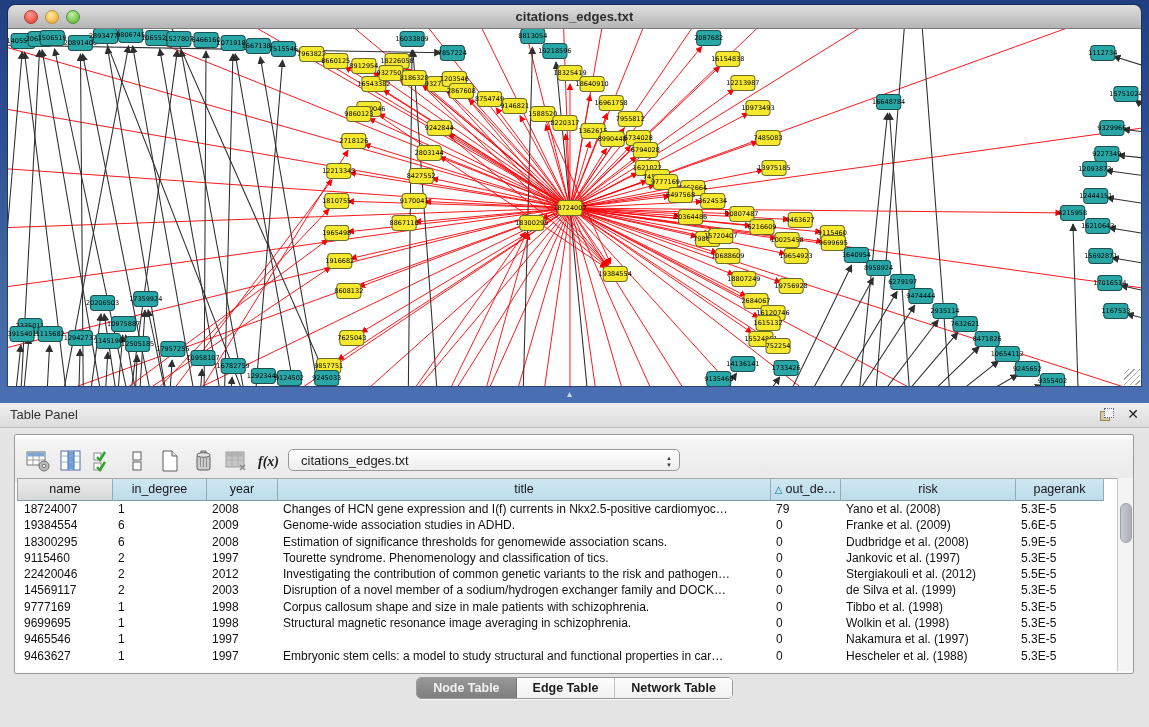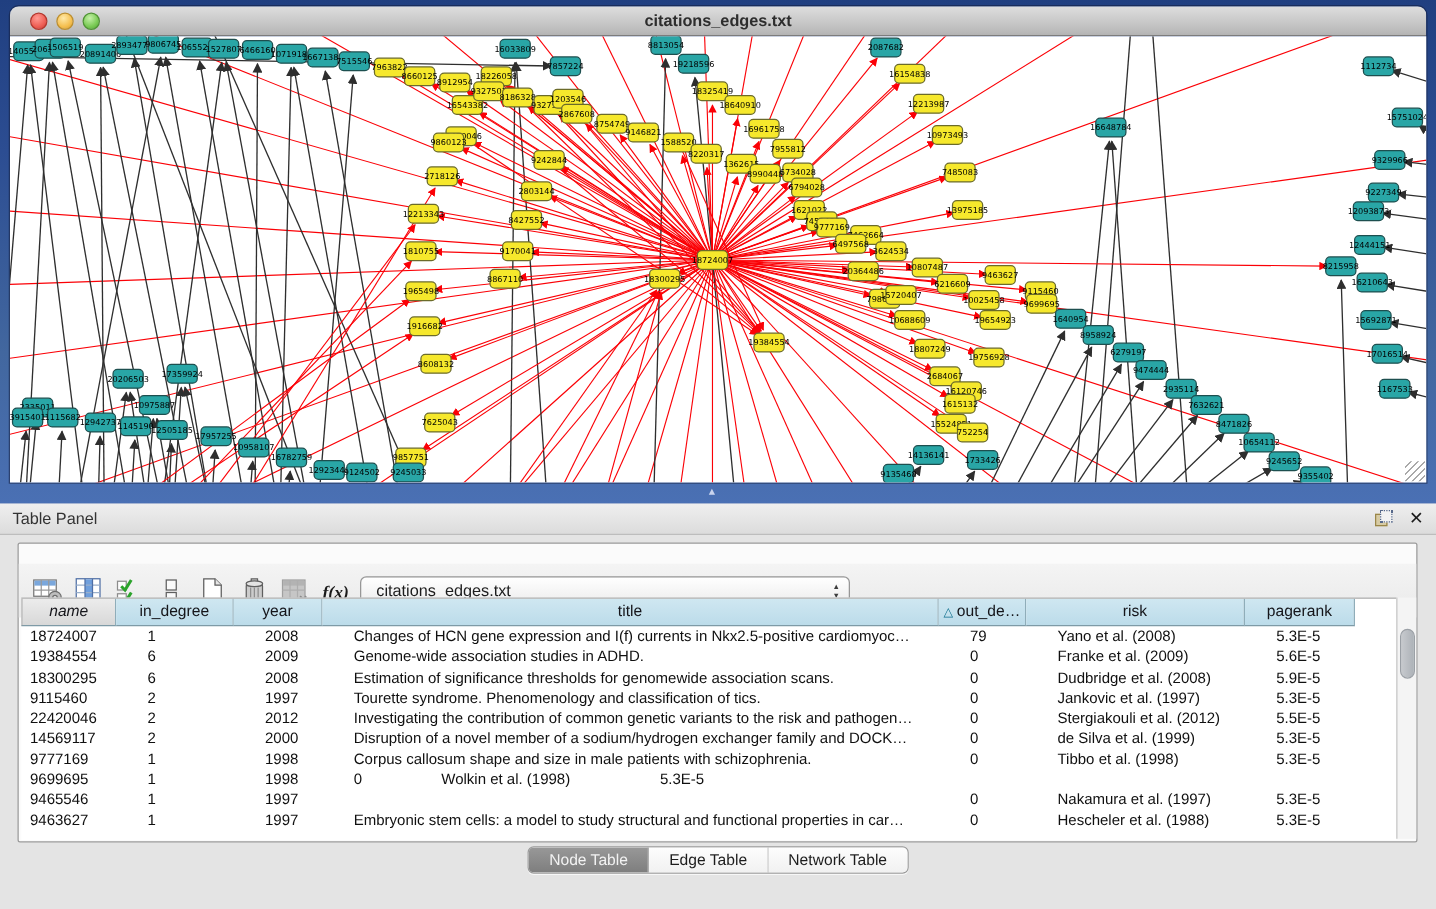--- a/index.html
+++ b/index.html
@@ -37,7 +37,7 @@
   .inset{position:absolute;left:14px;top:31px;width:1118px;height:238px;background:#fbfbfb;
          border:1px solid #9b9b9b;border-radius:2px;}
   
-  .toolbar{position:absolute;left:0;top:16px;right:0;height:43px;display:flex;align-items:center;
+  .toolbar{position:absolute;left:0;top:4px;right:0;height:43px;display:flex;align-items:center;
            padding-left:10px;background:linear-gradient(180deg,#f4f4f4,#e9e9e9);}
   .ticon{width:26px;height:26px;margin-right:7px;position:relative;flex:0 0 auto;}
   .combo{position:absolute;left:273px;top:10px;width:392px;height:22px;border:1px solid #979797;

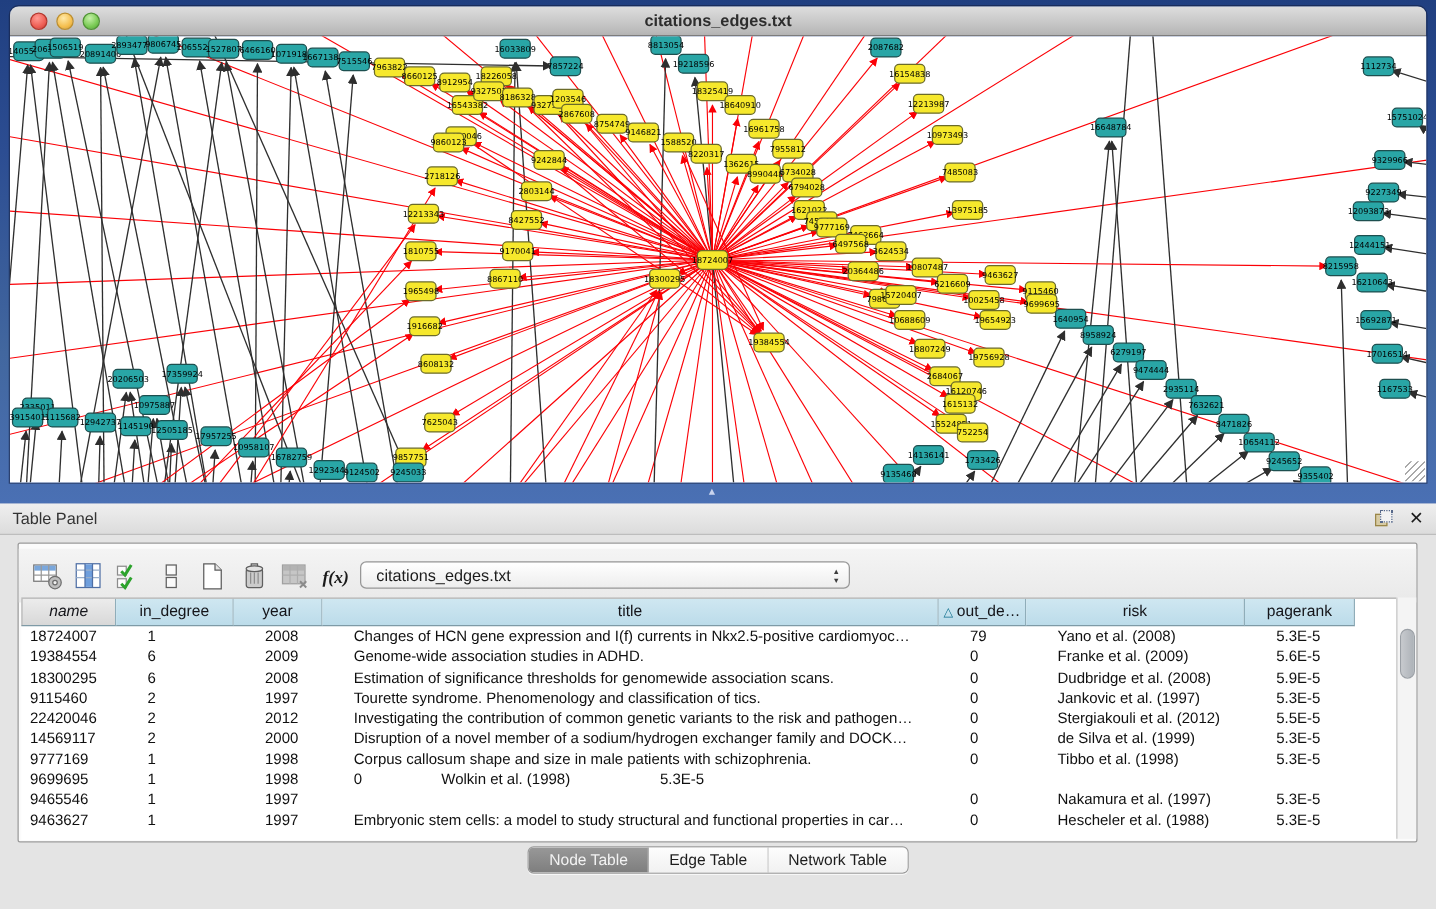--- a/index.html
+++ b/index.html
@@ -632,7 +632,7 @@
 
     <div class="tbl">
       <div class="thead" id="thead">
-          <div class="th first" style="width: 76px; font-style: italic;">name</div>
+          <div class="th first" style="width: 96px;">name</div>
           <div class="th" style="width: 94px;">in_degree</div>
           <div class="th" style="width: 71px;">year</div>
           <div class="th" style="width: 493px;">title</div>

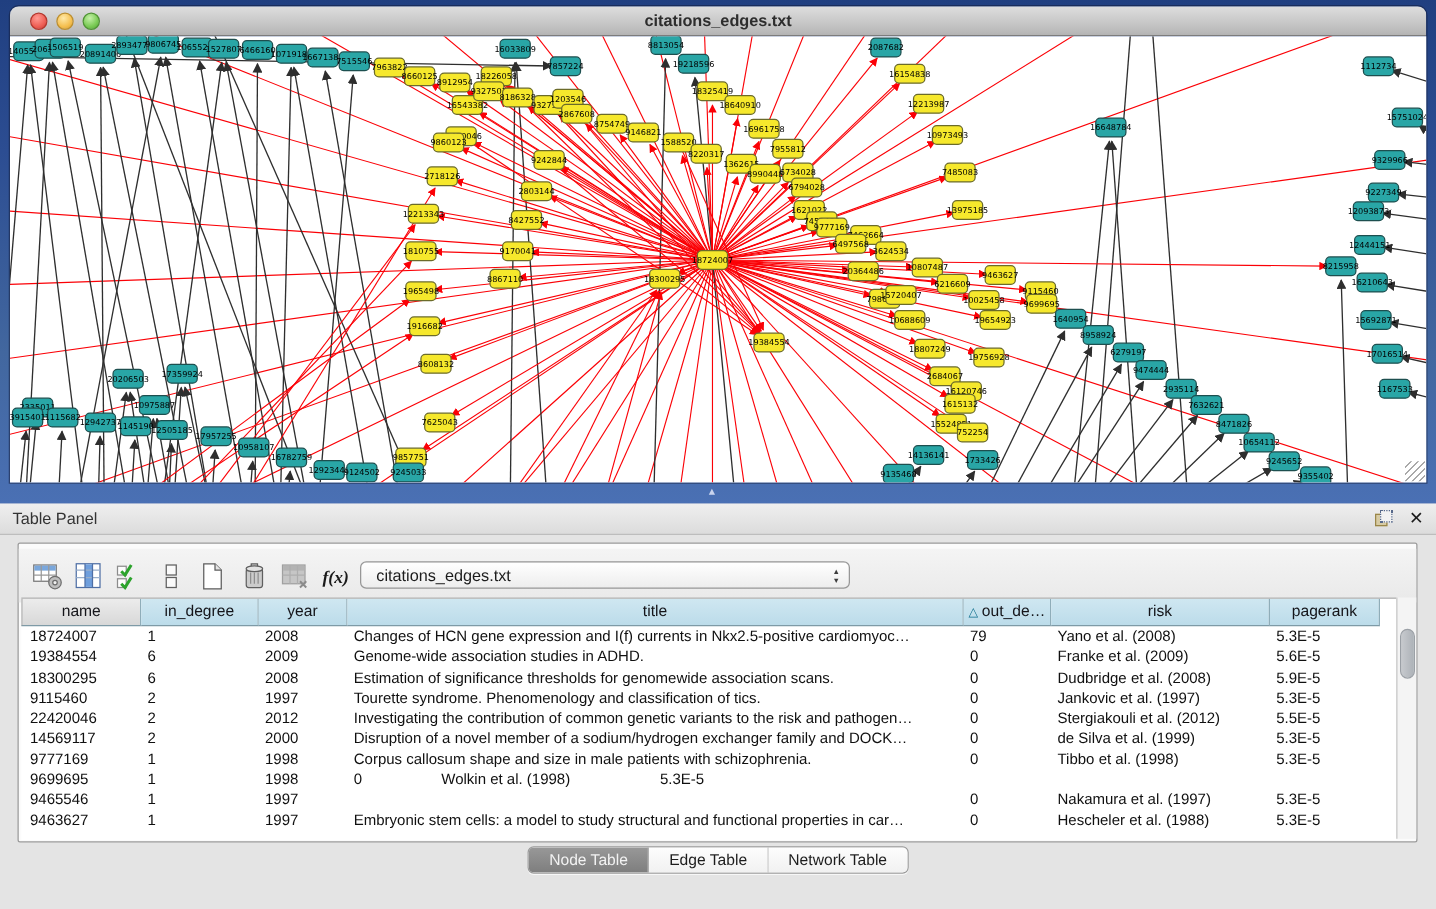--- a/index.html
+++ b/index.html
@@ -689,7 +689,7 @@
           <div class="trow">
             <div class="td" style="width: 94px;">14569117</div>
             <div class="td" style="width: 94px;">2</div>
-            <div class="td" style="width: 71px;">2000</div>
+            <div class="td" style="width: 71px;">2003</div>
             <div class="td" style="width: 493px;">Disruption of a novel member of a sodium/hydrogen exchanger family and DOCK…</div>
             <div class="td" style="width: 70px;">0</div>
             <div class="td" style="width: 175px;">de Silva et al. (1999)</div>

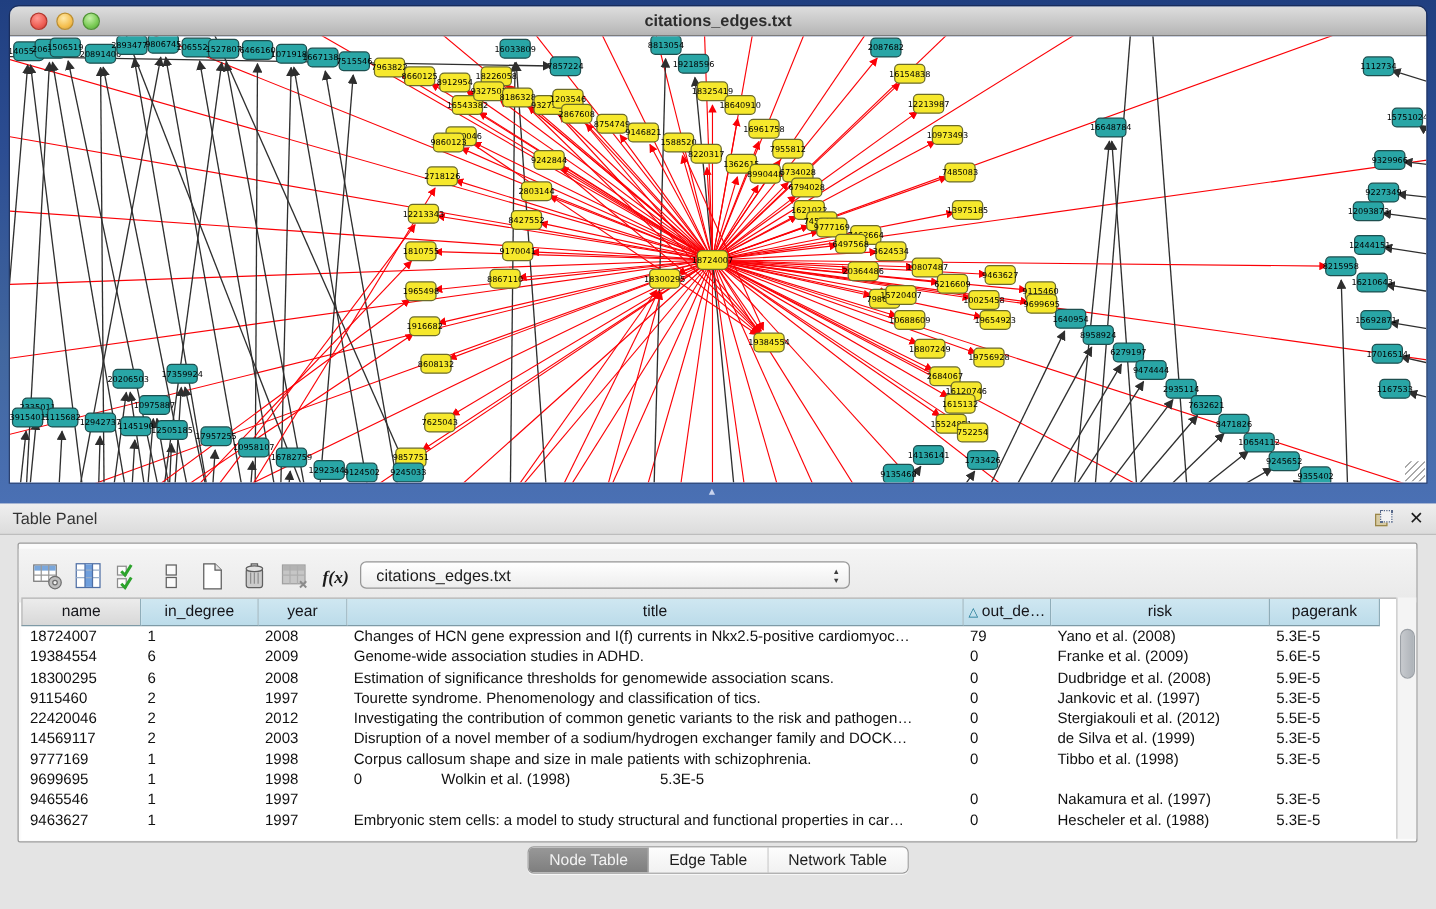--- a/index.html
+++ b/index.html
@@ -708,6 +708,7 @@
             <div class="td" style="width: 94px;">9699695</div>
             <div class="td" style="width: 94px;">1</div>
             <div class="td" style="width: 71px;">1998</div>
+            <div class="td" style="width: 493px;">Structural magnetic resonance image averaging in schizophrenia.</div>
             <div class="td" style="width: 70px;">0</div>
             <div class="td" style="width: 175px;">Wolkin et al. (1998)</div>
             <div class="td" style="width: 88px;">5.3E-5</div>

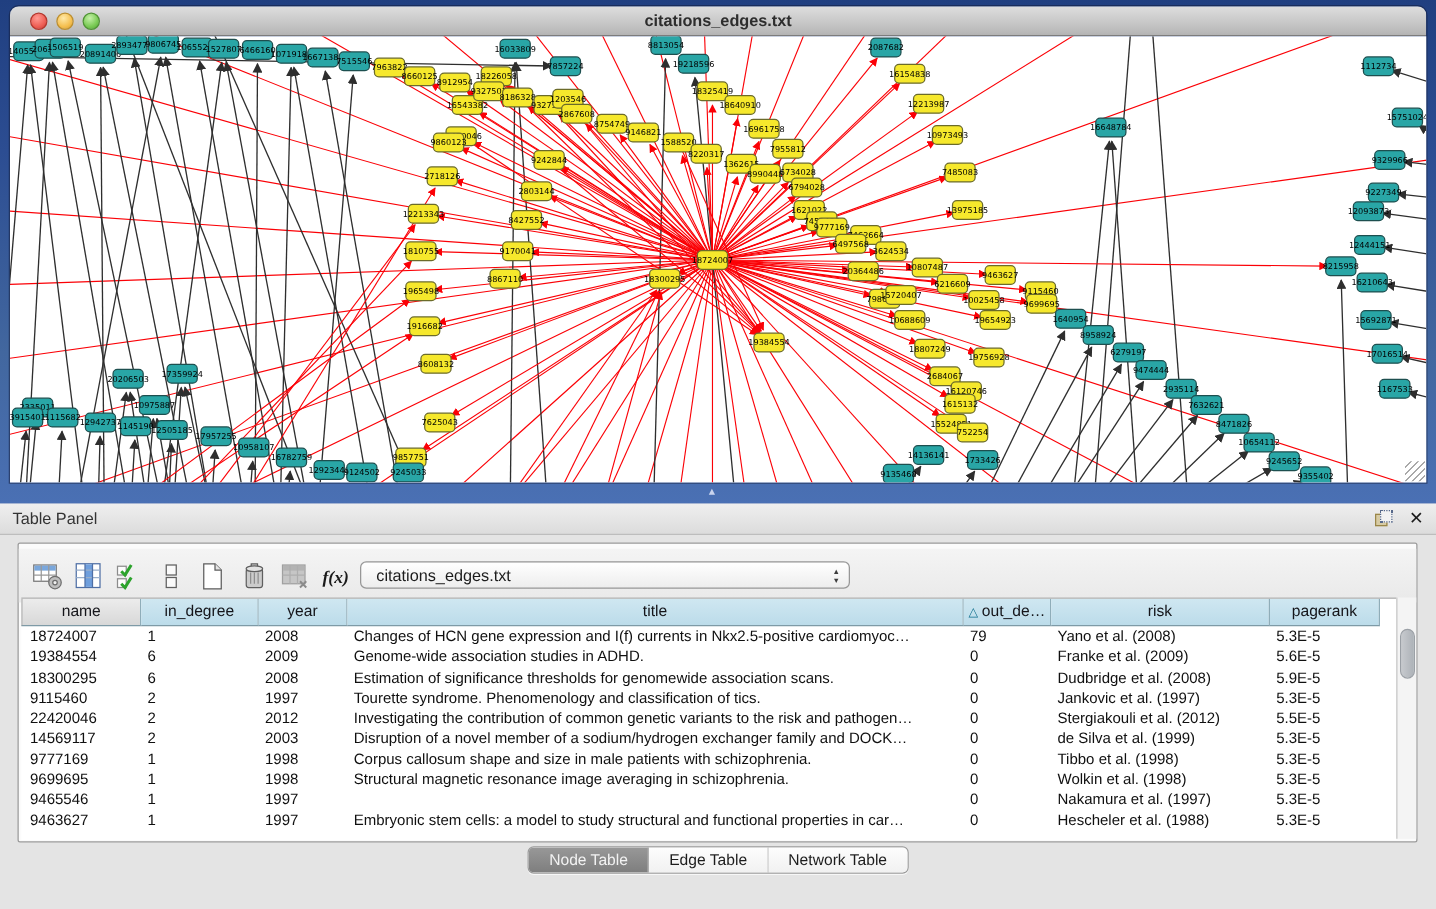--- a/index.html
+++ b/index.html
@@ -61,7 +61,7 @@
   .vthumb{position:absolute;left:2px;top:25px;width:10px;height:38px;border-radius:6px;
           background:linear-gradient(90deg,#c7cace,#adb2b8);border:1px solid #9ba0a6;}
   
-  .tabsbar{position:absolute;left:0;right:0;top:274px;height:22px;text-align:center;}
+  .tabsbar{position:absolute;left:0;right:0;top:274px;height:22px;text-align:center;font-weight:bold;}
   .seg{display:inline-flex;height:20px;border:1px solid #9a9a9a;border-radius:5px;overflow:hidden;
        background:#fff;box-shadow:0 1px 0 rgba(255,255,255,.7);}
   .seg .tab{font-size:12.5px;line-height:20px;padding:0 16px;color:#1d1d1d;

